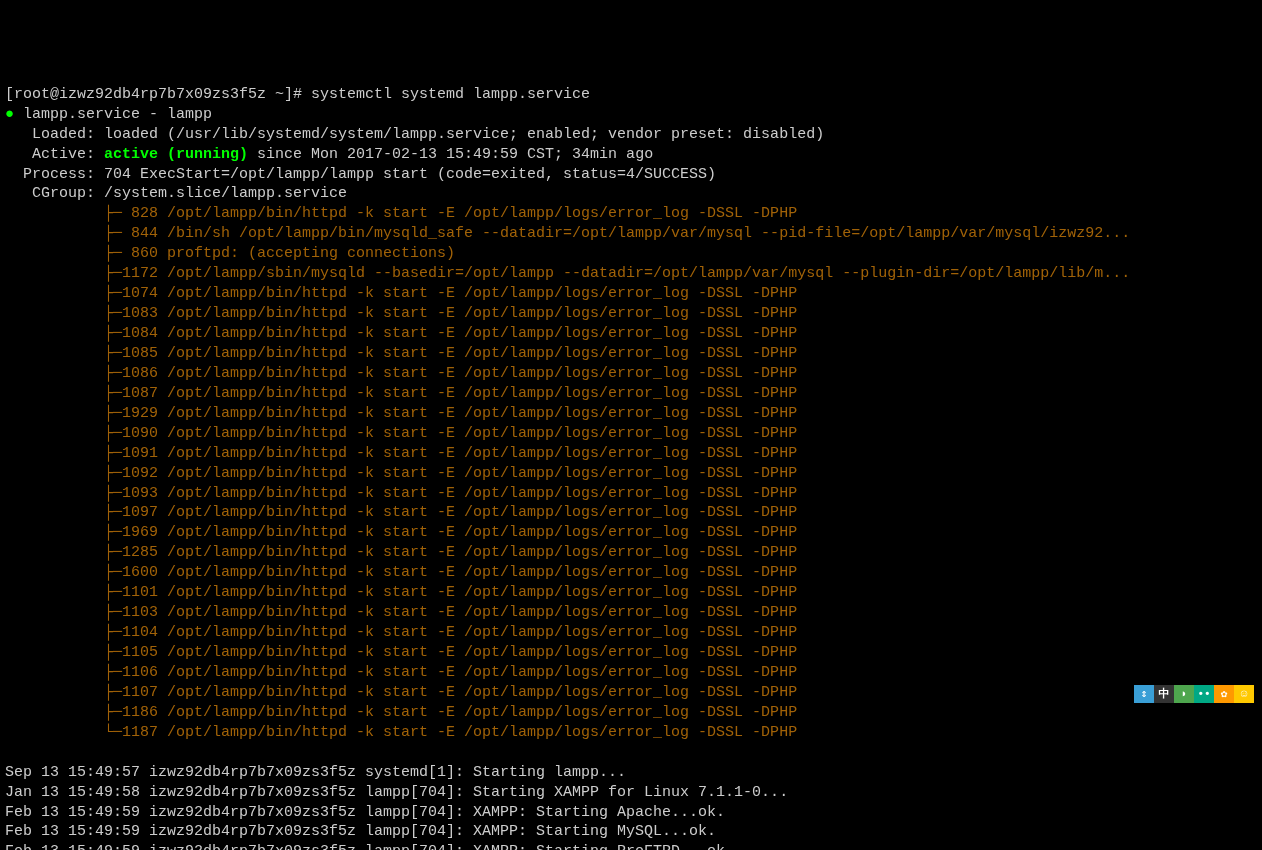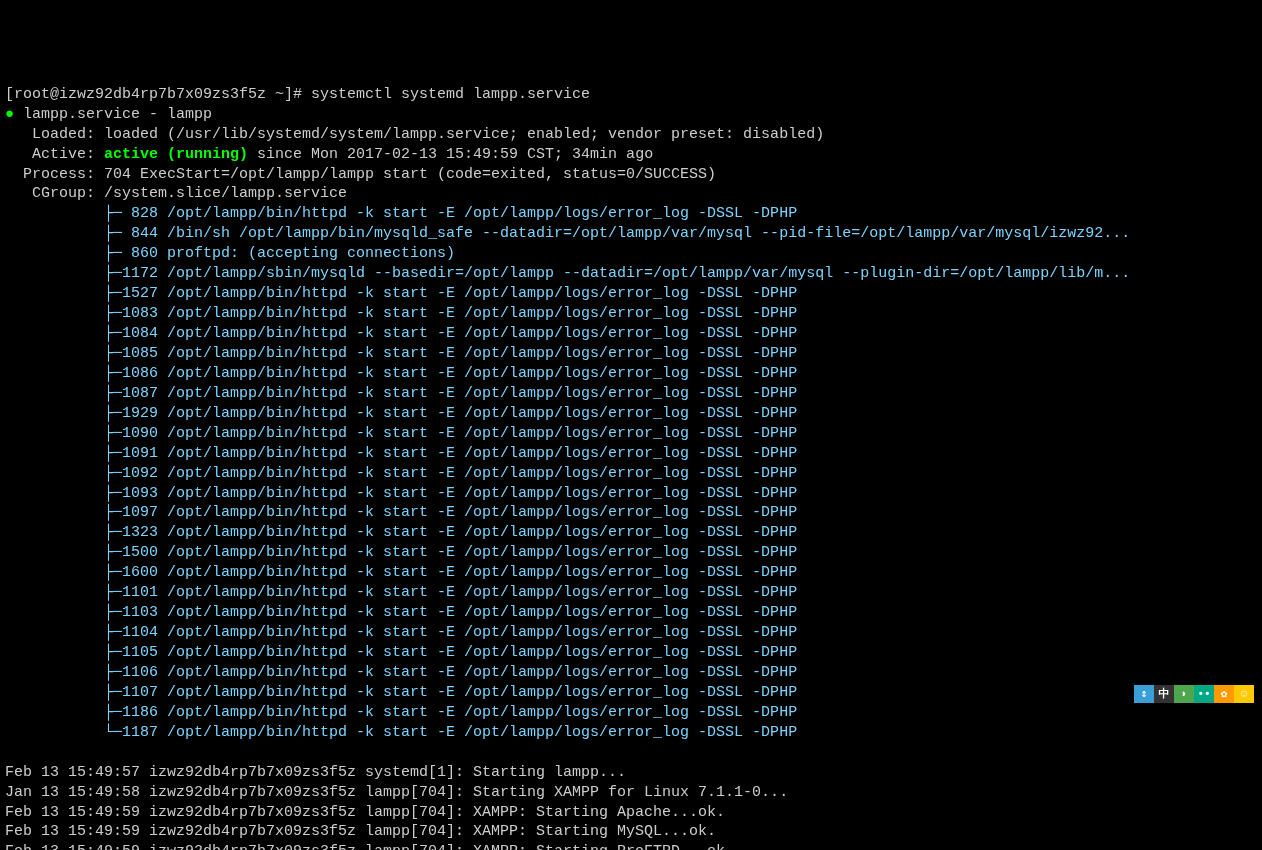--- a/index.html
+++ b/index.html
@@ -51,7 +51,7 @@
 <span class="bullet">●</span> <span>lampp.service - lampp</span>
 <span>   Loaded: loaded (/usr/lib/systemd/system/lampp.service; enabled; vendor preset: disabled)</span>
 <span>   Active: </span><span class="green-bold">active (running)</span><span> since Mon 2017-02-13 15:49:59 CST; 34min ago</span>
-<span>  Process: 704 ExecStart=/opt/lampp/lampp start (code=exited, status=0/SUCCESS)</span>
+<span>  Process: 704 ExecStart=/opt/lampp/lampp start (code=exited, status=4/SUCCESS)</span>
 <span>   CGroup: /system.slice/lampp.service</span>
 <span class="tree">           ├─ 828 /opt/lampp/bin/httpd -k start -E /opt/lampp/logs/error_log -DSSL -DPHP</span>
 <span class="tree">           ├─ 844 /bin/sh /opt/lampp/bin/mysqld_safe --datadir=/opt/lampp/var/mysql --pid-file=/opt/lampp/var/mysql/izwz92...</span>

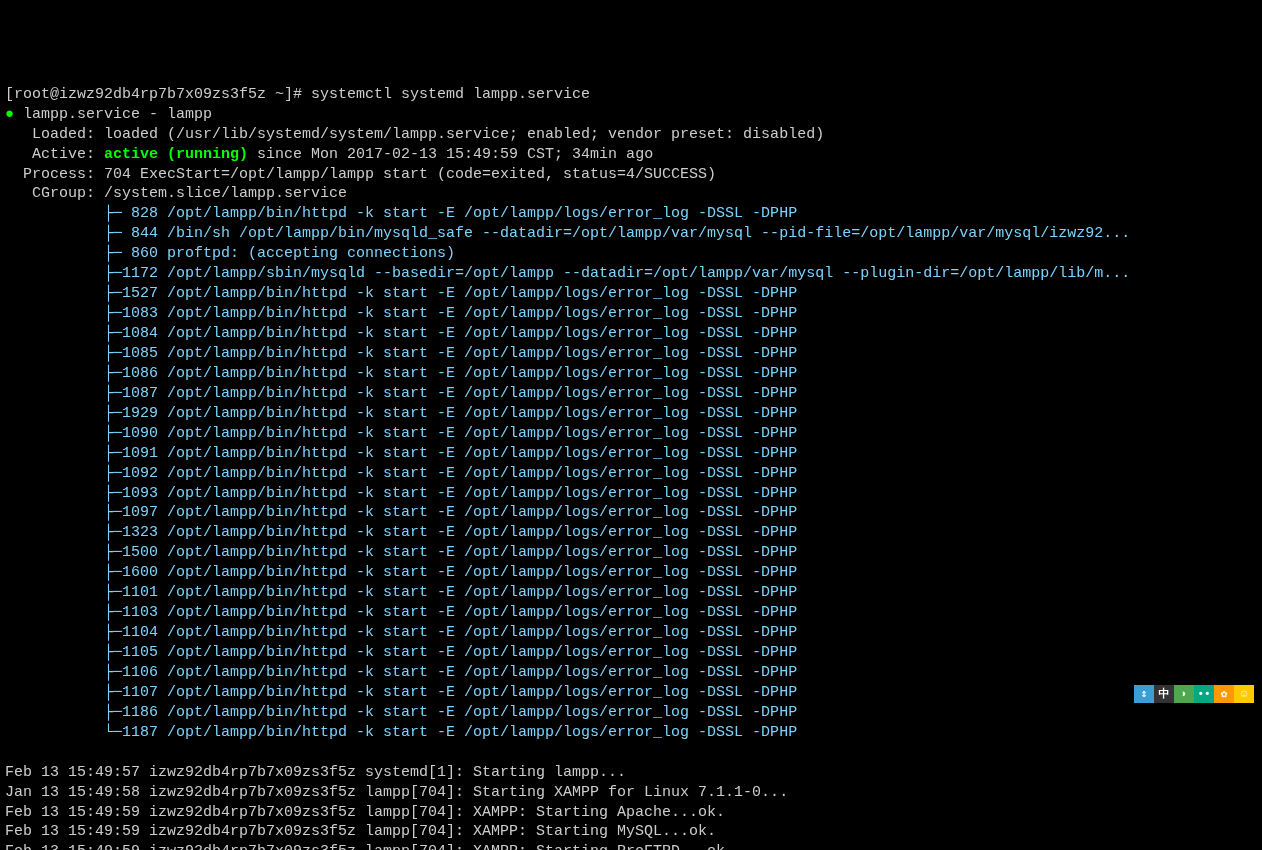--- a/index.html
+++ b/index.html
@@ -18,7 +18,7 @@
   }
   .green-bold { color: #00ff00; font-weight: bold; }
   .bullet { color: #00ff00; }
-  .tree { color: #7dd3fc; }
+  .tree { color: #a16207; }
   .toolbar {
     position: fixed;
     right: 8px;

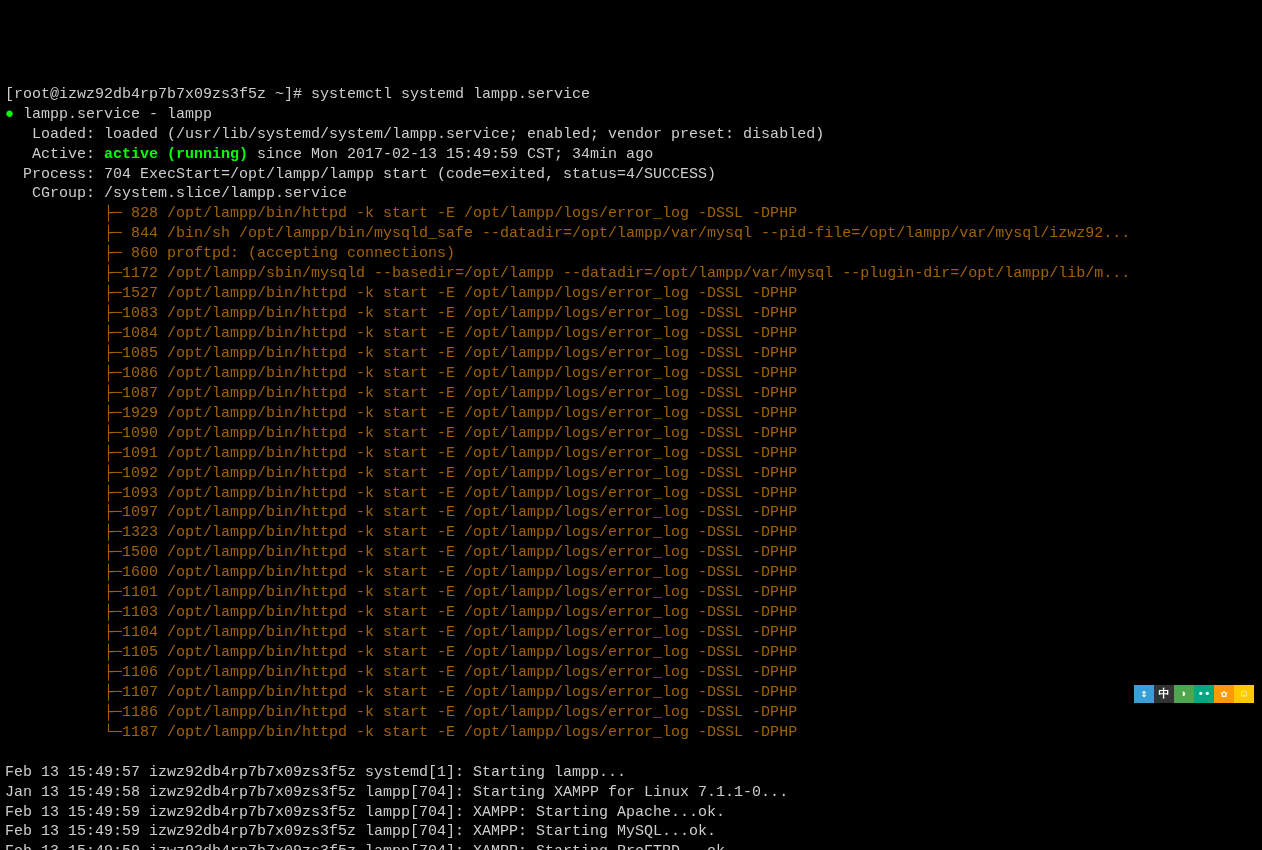--- a/index.html
+++ b/index.html
@@ -57,7 +57,7 @@
 <span class="tree">           ├─ 844 /bin/sh /opt/lampp/bin/mysqld_safe --datadir=/opt/lampp/var/mysql --pid-file=/opt/lampp/var/mysql/izwz92...</span>
 <span class="tree">           ├─ 860 proftpd: (accepting connections)</span>
 <span class="tree">           ├─1172 /opt/lampp/sbin/mysqld --basedir=/opt/lampp --datadir=/opt/lampp/var/mysql --plugin-dir=/opt/lampp/lib/m...</span>
-<span class="tree">           ├─1527 /opt/lampp/bin/httpd -k start -E /opt/lampp/logs/error_log -DSSL -DPHP</span>
+<span class="tree">           ├─1074 /opt/lampp/bin/httpd -k start -E /opt/lampp/logs/error_log -DSSL -DPHP</span>
 <span class="tree">           ├─1083 /opt/lampp/bin/httpd -k start -E /opt/lampp/logs/error_log -DSSL -DPHP</span>
 <span class="tree">           ├─1084 /opt/lampp/bin/httpd -k start -E /opt/lampp/logs/error_log -DSSL -DPHP</span>
 <span class="tree">           ├─1085 /opt/lampp/bin/httpd -k start -E /opt/lampp/logs/error_log -DSSL -DPHP</span>

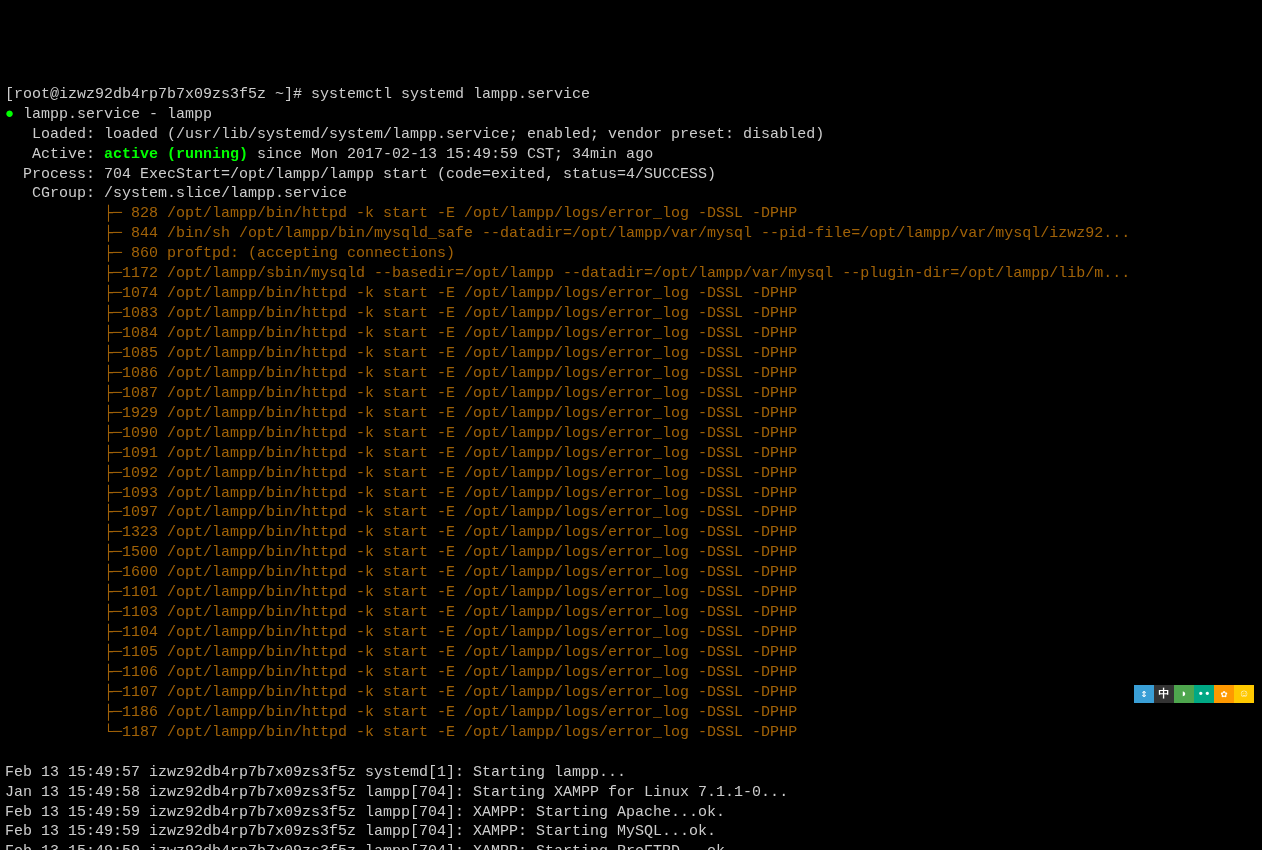--- a/index.html
+++ b/index.html
@@ -69,7 +69,7 @@
 <span class="tree">           ├─1092 /opt/lampp/bin/httpd -k start -E /opt/lampp/logs/error_log -DSSL -DPHP</span>
 <span class="tree">           ├─1093 /opt/lampp/bin/httpd -k start -E /opt/lampp/logs/error_log -DSSL -DPHP</span>
 <span class="tree">           ├─1097 /opt/lampp/bin/httpd -k start -E /opt/lampp/logs/error_log -DSSL -DPHP</span>
-<span class="tree">           ├─1323 /opt/lampp/bin/httpd -k start -E /opt/lampp/logs/error_log -DSSL -DPHP</span>
+<span class="tree">           ├─1969 /opt/lampp/bin/httpd -k start -E /opt/lampp/logs/error_log -DSSL -DPHP</span>
 <span class="tree">           ├─1500 /opt/lampp/bin/httpd -k start -E /opt/lampp/logs/error_log -DSSL -DPHP</span>
 <span class="tree">           ├─1600 /opt/lampp/bin/httpd -k start -E /opt/lampp/logs/error_log -DSSL -DPHP</span>
 <span class="tree">           ├─1101 /opt/lampp/bin/httpd -k start -E /opt/lampp/logs/error_log -DSSL -DPHP</span>

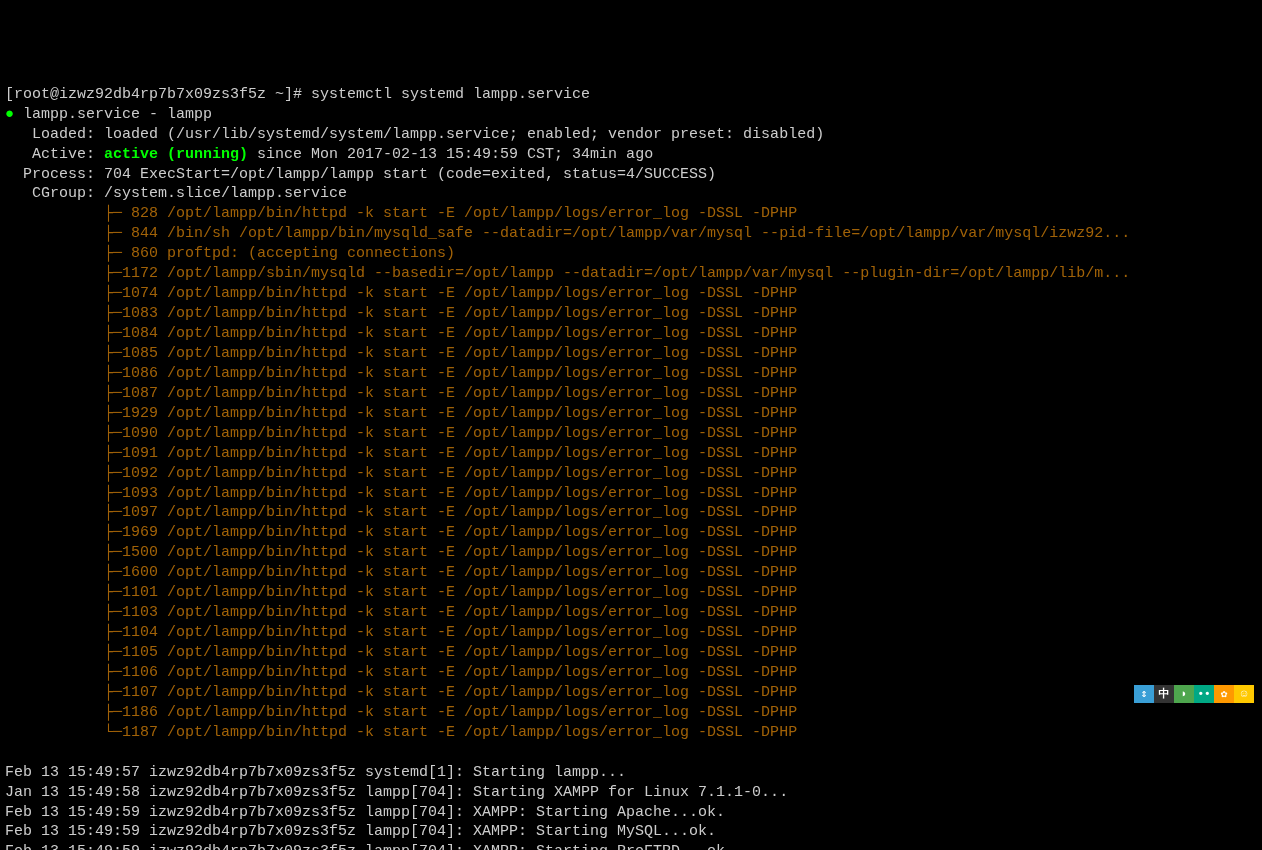--- a/index.html
+++ b/index.html
@@ -70,7 +70,7 @@
 <span class="tree">           ├─1093 /opt/lampp/bin/httpd -k start -E /opt/lampp/logs/error_log -DSSL -DPHP</span>
 <span class="tree">           ├─1097 /opt/lampp/bin/httpd -k start -E /opt/lampp/logs/error_log -DSSL -DPHP</span>
 <span class="tree">           ├─1969 /opt/lampp/bin/httpd -k start -E /opt/lampp/logs/error_log -DSSL -DPHP</span>
-<span class="tree">           ├─1500 /opt/lampp/bin/httpd -k start -E /opt/lampp/logs/error_log -DSSL -DPHP</span>
+<span class="tree">           ├─1285 /opt/lampp/bin/httpd -k start -E /opt/lampp/logs/error_log -DSSL -DPHP</span>
 <span class="tree">           ├─1600 /opt/lampp/bin/httpd -k start -E /opt/lampp/logs/error_log -DSSL -DPHP</span>
 <span class="tree">           ├─1101 /opt/lampp/bin/httpd -k start -E /opt/lampp/logs/error_log -DSSL -DPHP</span>
 <span class="tree">           ├─1103 /opt/lampp/bin/httpd -k start -E /opt/lampp/logs/error_log -DSSL -DPHP</span>

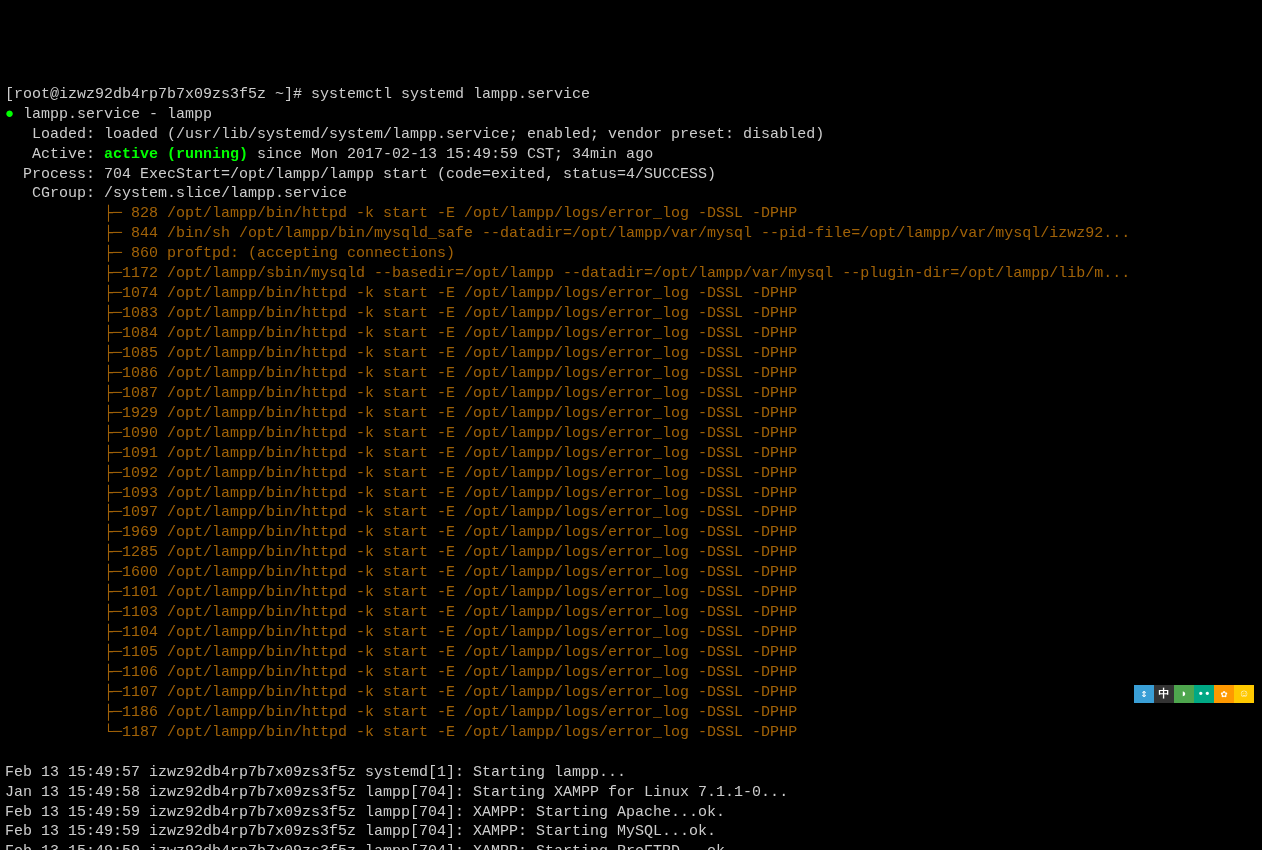--- a/index.html
+++ b/index.html
@@ -81,7 +81,7 @@
 <span class="tree">           ├─1186 /opt/lampp/bin/httpd -k start -E /opt/lampp/logs/error_log -DSSL -DPHP</span>
 <span class="tree">           └─1187 /opt/lampp/bin/httpd -k start -E /opt/lampp/logs/error_log -DSSL -DPHP</span>
 
-<span>Feb 13 15:49:57 izwz92db4rp7b7x09zs3f5z systemd[1]: Starting lampp...</span>
+<span>Sep 13 15:49:57 izwz92db4rp7b7x09zs3f5z systemd[1]: Starting lampp...</span>
 <span>Jan 13 15:49:58 izwz92db4rp7b7x09zs3f5z lampp[704]: Starting XAMPP for Linux 7.1.1-0...</span>
 <span>Feb 13 15:49:59 izwz92db4rp7b7x09zs3f5z lampp[704]: XAMPP: Starting Apache...ok.</span>
 <span>Feb 13 15:49:59 izwz92db4rp7b7x09zs3f5z lampp[704]: XAMPP: Starting MySQL...ok.</span>

